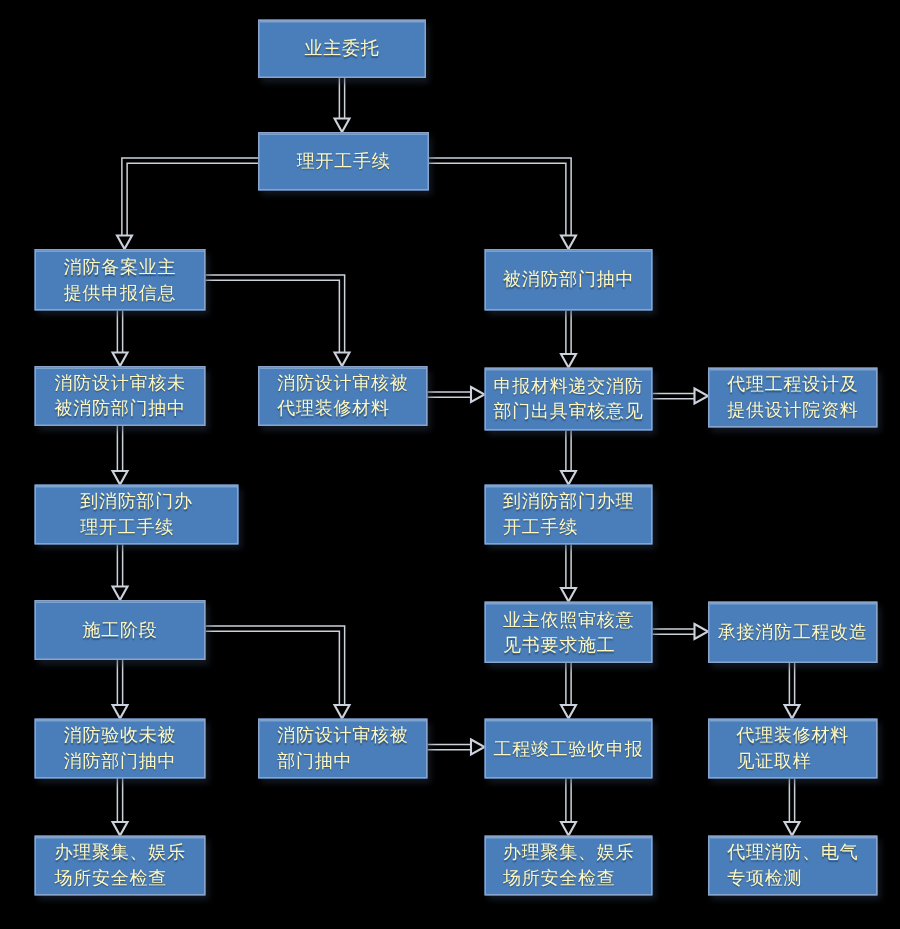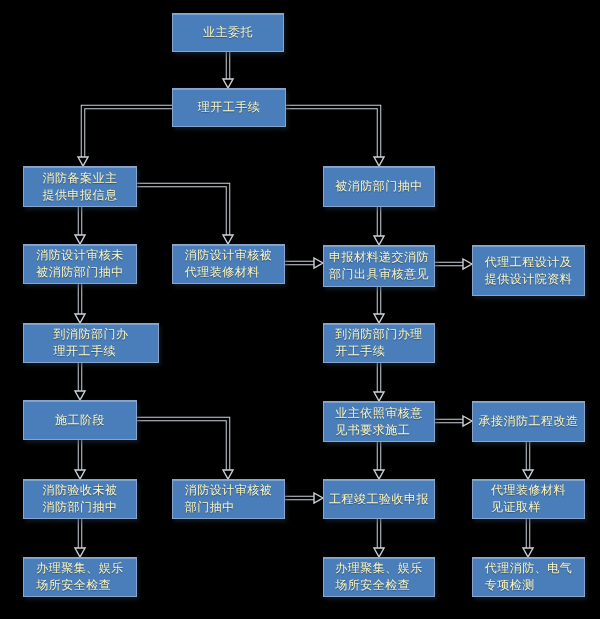--- a/index.html
+++ b/index.html
@@ -220,7 +220,7 @@
     <span class="label">办理聚集、娱乐
 场所安全检查</span>
   </div>
-  <div class="node" style="left:472px;top:245px;width:113px;height:51px">
+  <div class="node" style="left:472px;top:245px;width:113px;height:40px">
     <span class="label">代理工程设计及
 提供设计院资料</span>
   </div>

